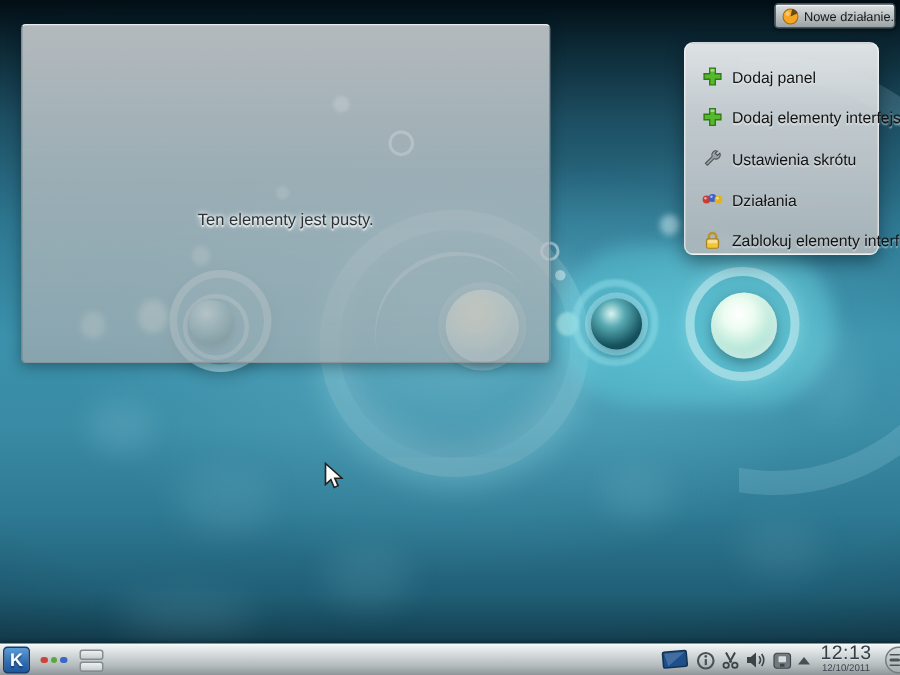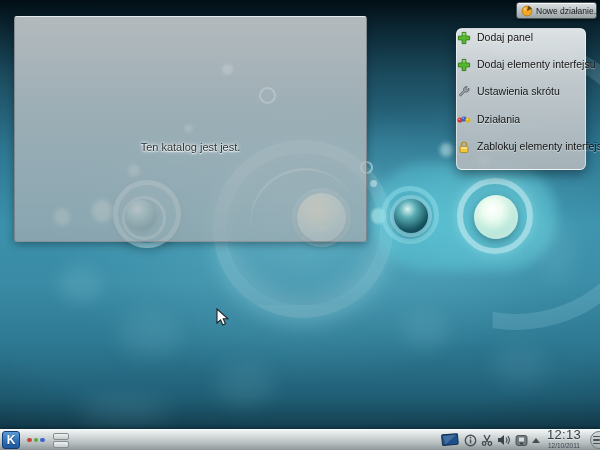--- a/index.html
+++ b/index.html
@@ -24,7 +24,7 @@
     border-radius:6px;border:1px solid rgba(255,255,255,0.55);
     background:linear-gradient(180deg,rgba(233,236,238,0.95) 0%,rgba(207,212,215,0.92) 35%,rgba(176,183,187,0.90) 100%);
     box-shadow:0 4px 12px rgba(0,12,20,0.45);display:flex;flex-direction:column;padding:2px 0;box-sizing:border-box;}
-  .menu-item{flex:1;display:flex;align-items:flex-start;gap:6px;cursor:default;}
+  .menu-item{flex:1;display:flex;align-items:flex-end;gap:6px;padding-left:11px;cursor:default;}
   .menu-item .mi-icon{width:14px;height:14px;flex:0 0 14px;display:flex;align-items:center;justify-content:center;}
   .menu-item .mi-label{font-size:10.5px;color:#131313;white-space:nowrap;
     text-shadow:0 1px 1px rgba(255,255,255,0.55);}

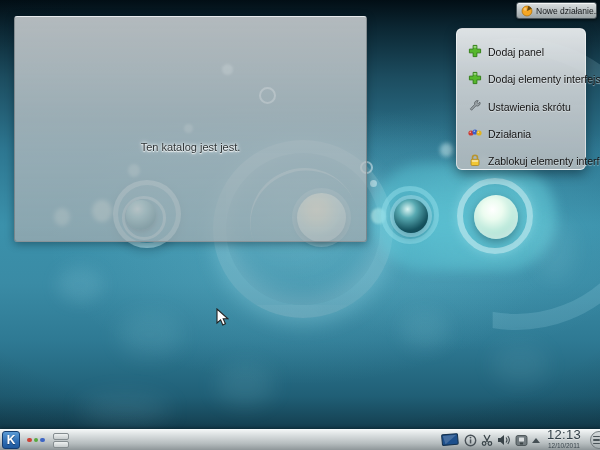--- a/index.html
+++ b/index.html
@@ -111,7 +111,7 @@
   </div>
 
   <div id="folderview">
-    <div class="empty-msg">Ten katalog jest jest.</div>
+    <div class="empty-msg">Ten elementy jest pusty.</div>
   </div>
 
   <div id="context-menu">

